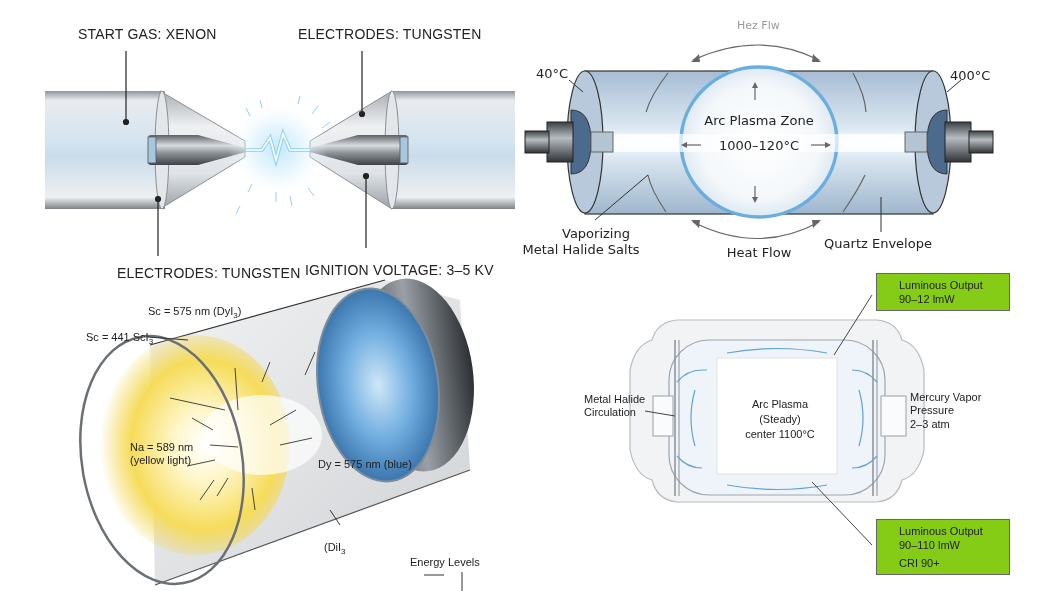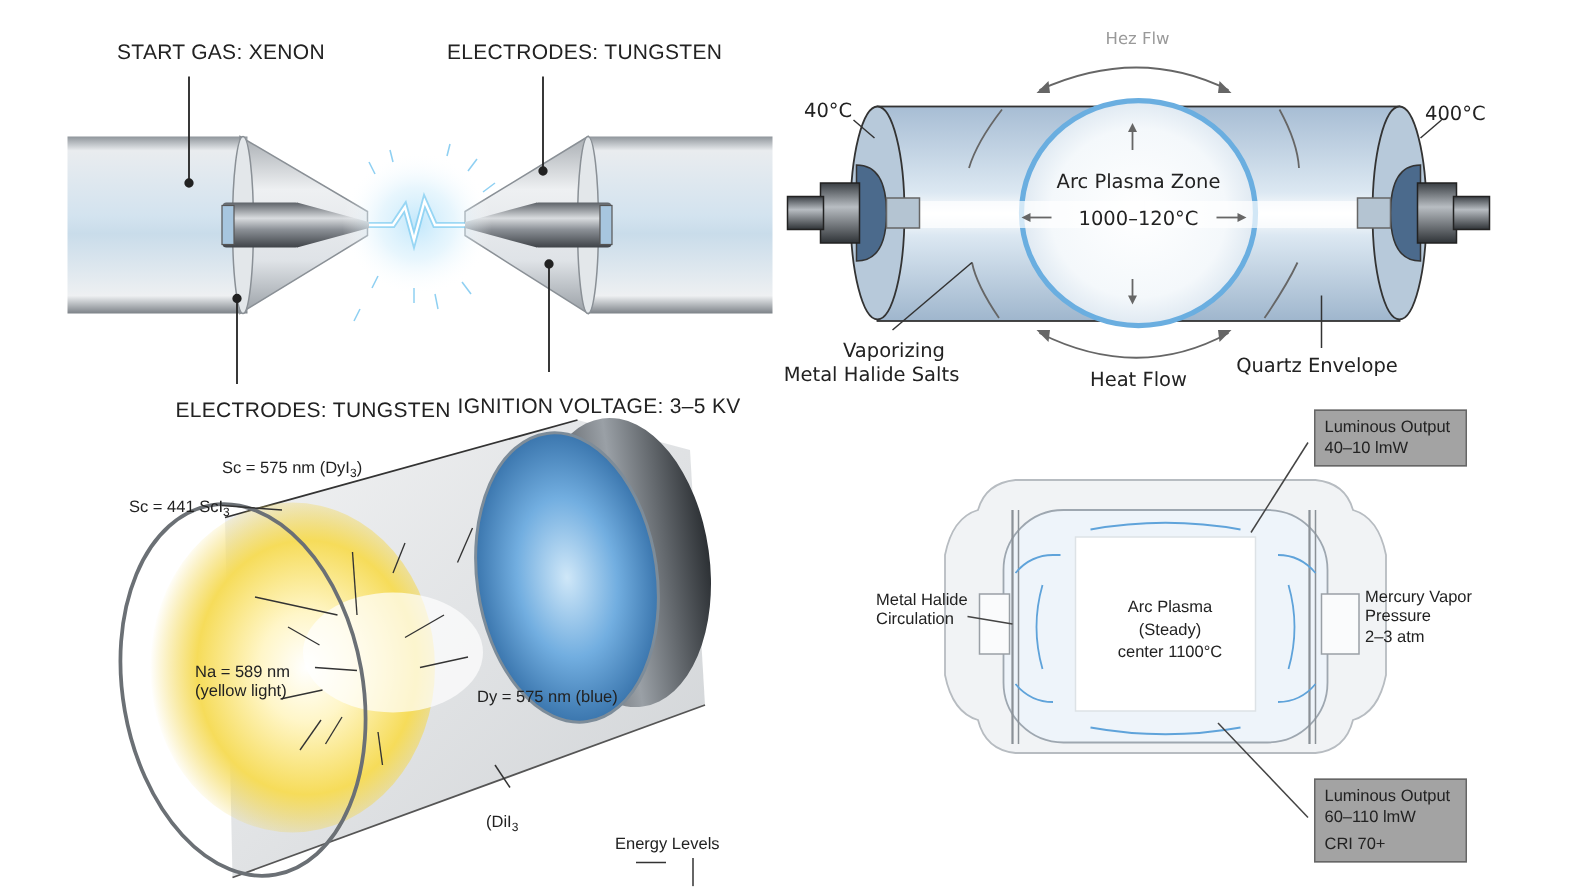--- a/index.html
+++ b/index.html
@@ -13,7 +13,7 @@
   .cond{font-family:"Liberation Sans",sans-serif;font-size:14px;fill:#222;letter-spacing:0.2px;}
   .lbl{font-family:"DejaVu Sans",sans-serif;font-size:13px;fill:#222;}
   .sm{font-family:"Liberation Sans",sans-serif;font-size:11px;fill:#222;}
-  .box{position:absolute;border:1px solid #666;background:#a3a3a3;font-size:11px;color:#222;line-height:14px;padding:4px 6px;font-family:"Liberation Sans",sans-serif;}
+  .box{position:absolute;border:1px solid #666;background:#84cc16;font-size:11px;color:#222;line-height:14px;padding:4px 22px;font-family:"Liberation Sans",sans-serif;}
 </style>
 </head>
 <body>

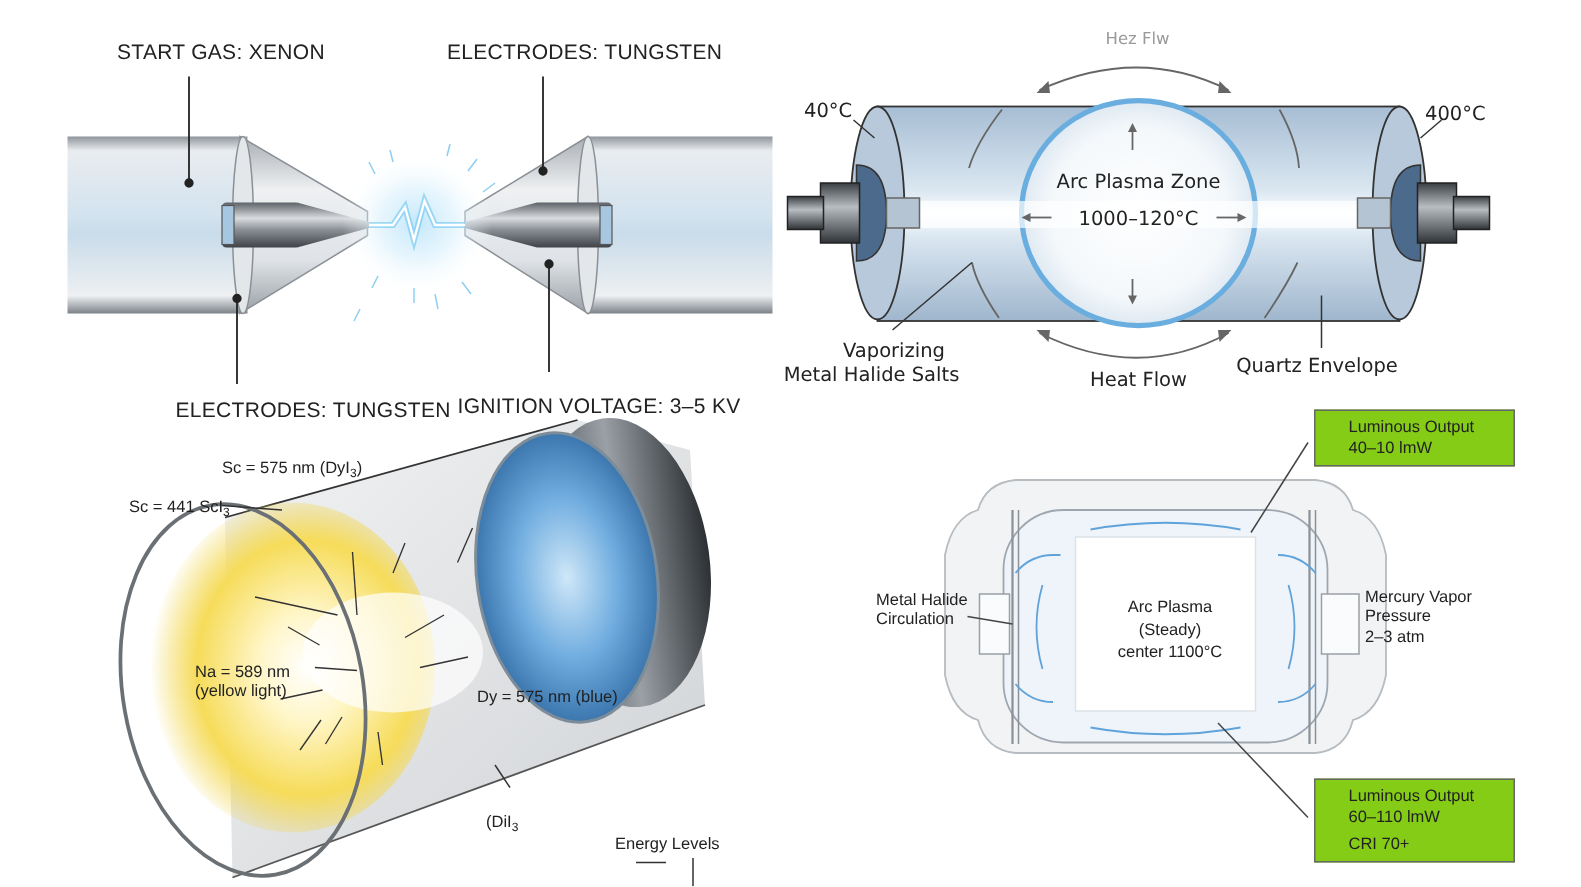--- a/index.html
+++ b/index.html
@@ -286,7 +286,7 @@
   </svg>
   <div class="box" style="left:349px;top:3px;width:88px;">
     <div>Luminous Output</div>
-    <div>40–10 lmW</div>
+    <div>90–12 lmW</div>
   </div>
   <div class="box" style="left:349px;top:249px;width:88px;">
     <div>Luminous Output</div>

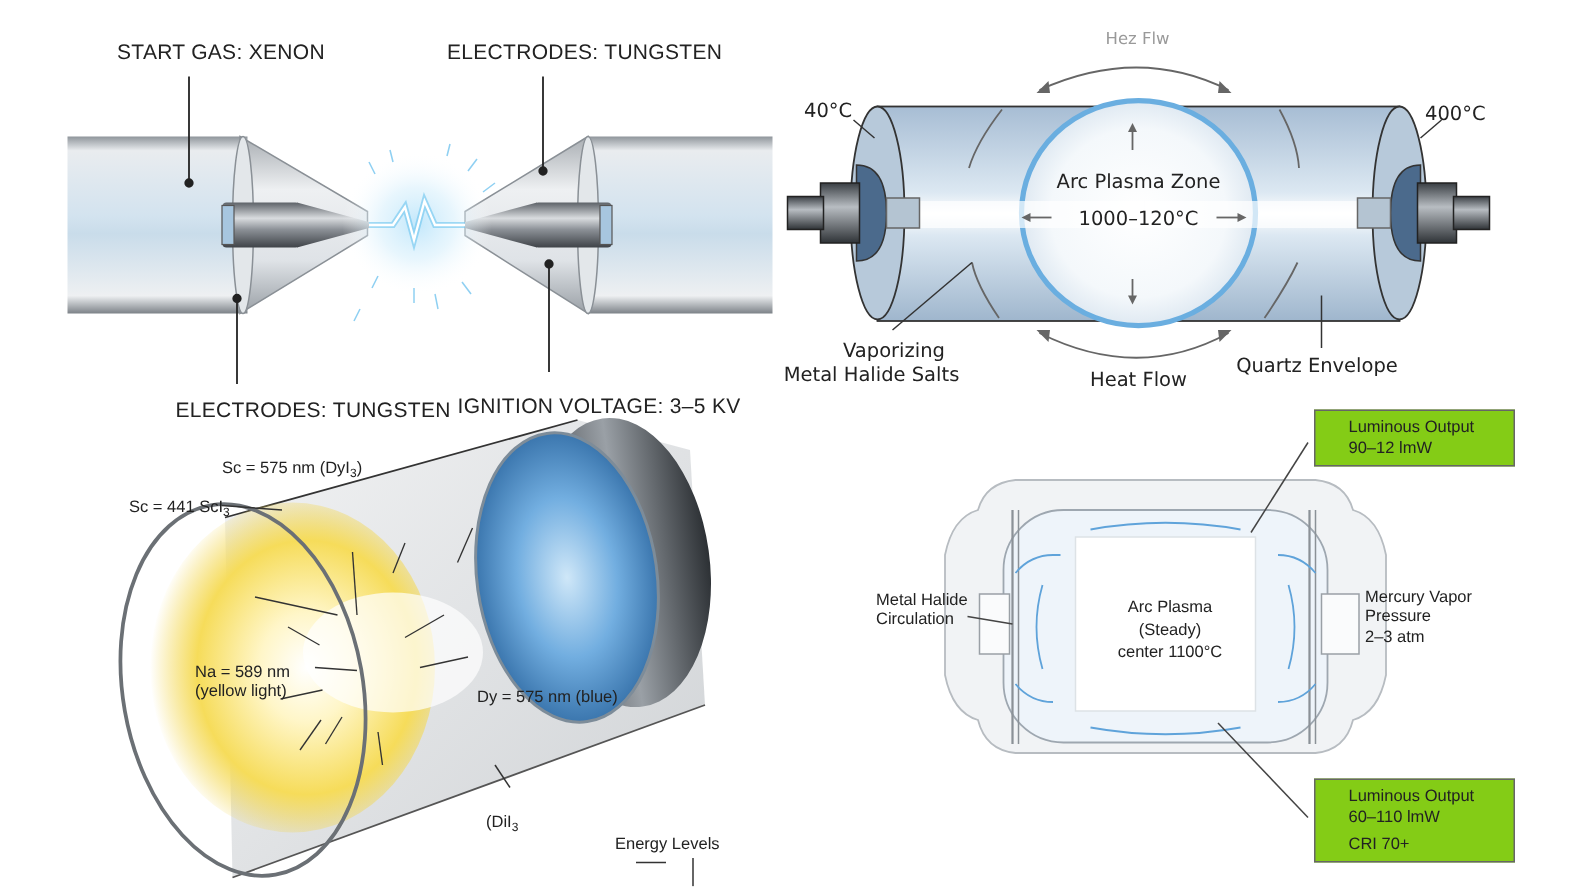--- a/index.html
+++ b/index.html
@@ -290,7 +290,7 @@
   </div>
   <div class="box" style="left:349px;top:249px;width:88px;">
     <div>Luminous Output</div>
-    <div>60–110 lmW</div>
+    <div>90–110 lmW</div>
     <div style="margin-top:4px">CRI 70+</div>
   </div>
 </div>

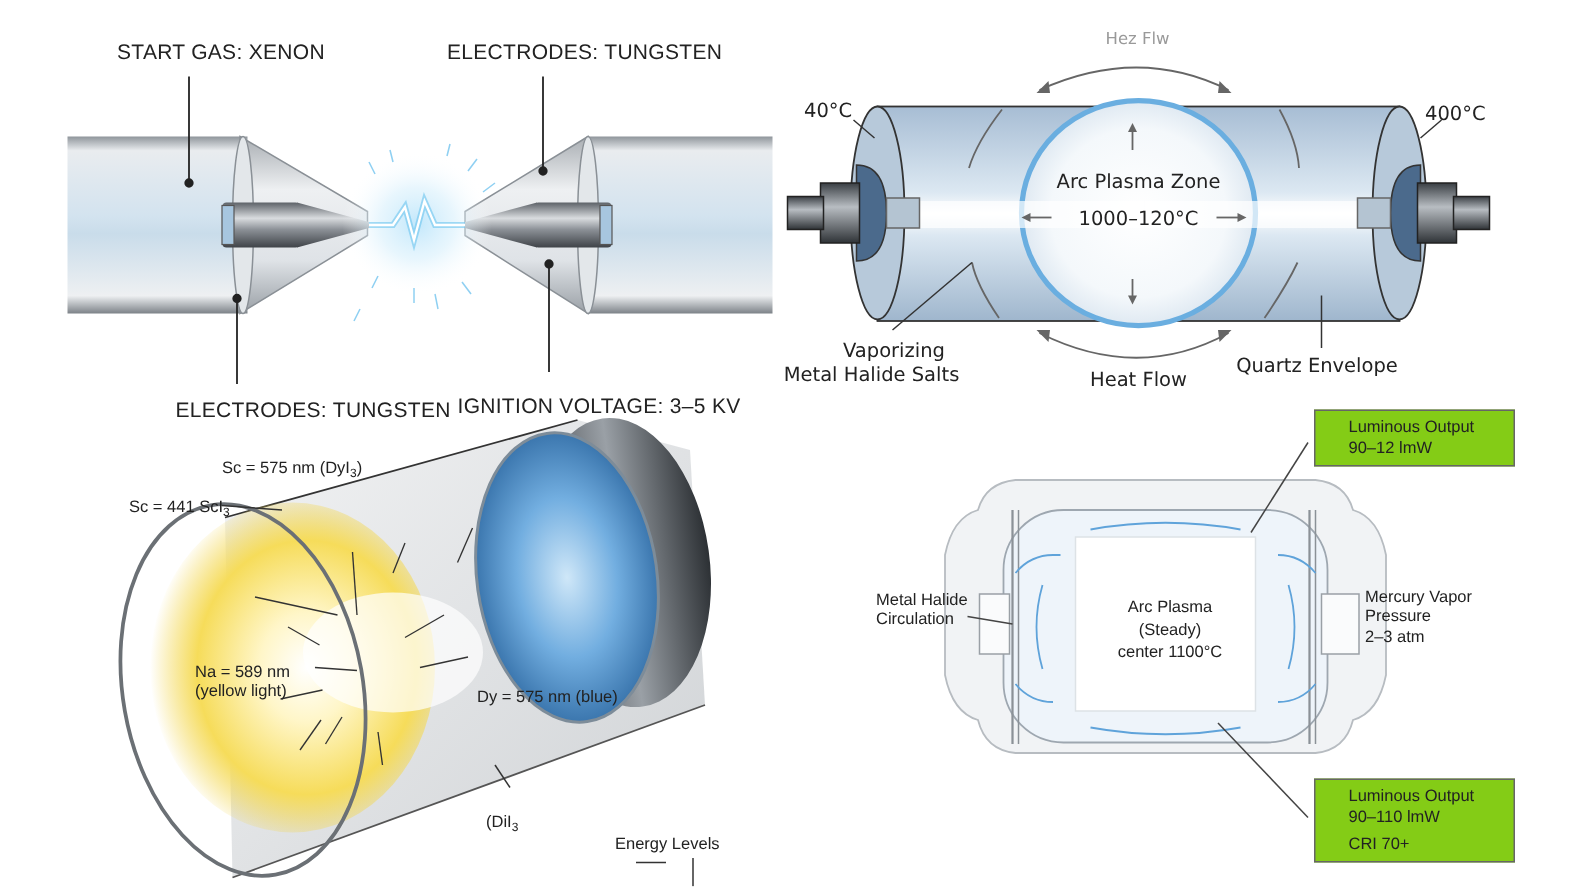--- a/index.html
+++ b/index.html
@@ -291,7 +291,7 @@
   <div class="box" style="left:349px;top:249px;width:88px;">
     <div>Luminous Output</div>
     <div>90–110 lmW</div>
-    <div style="margin-top:4px">CRI 70+</div>
+    <div style="margin-top:4px">CRI 90+</div>
   </div>
 </div>
 

